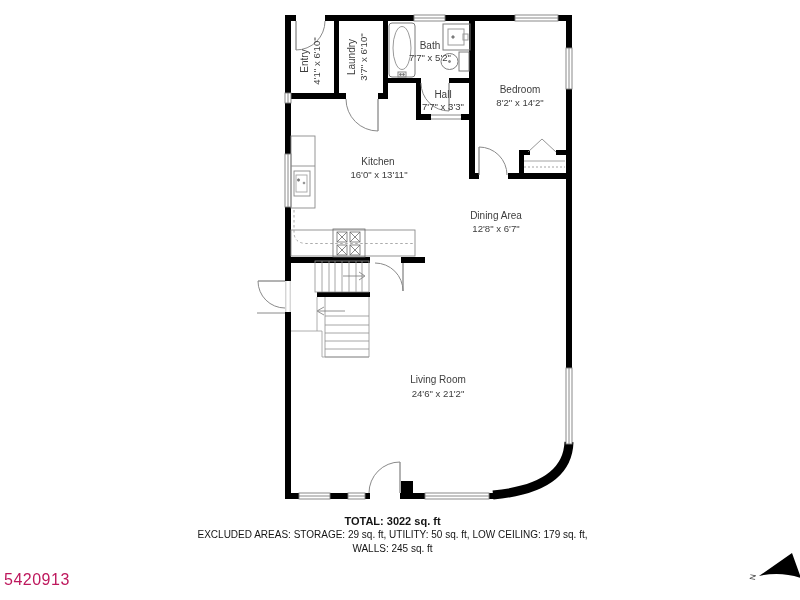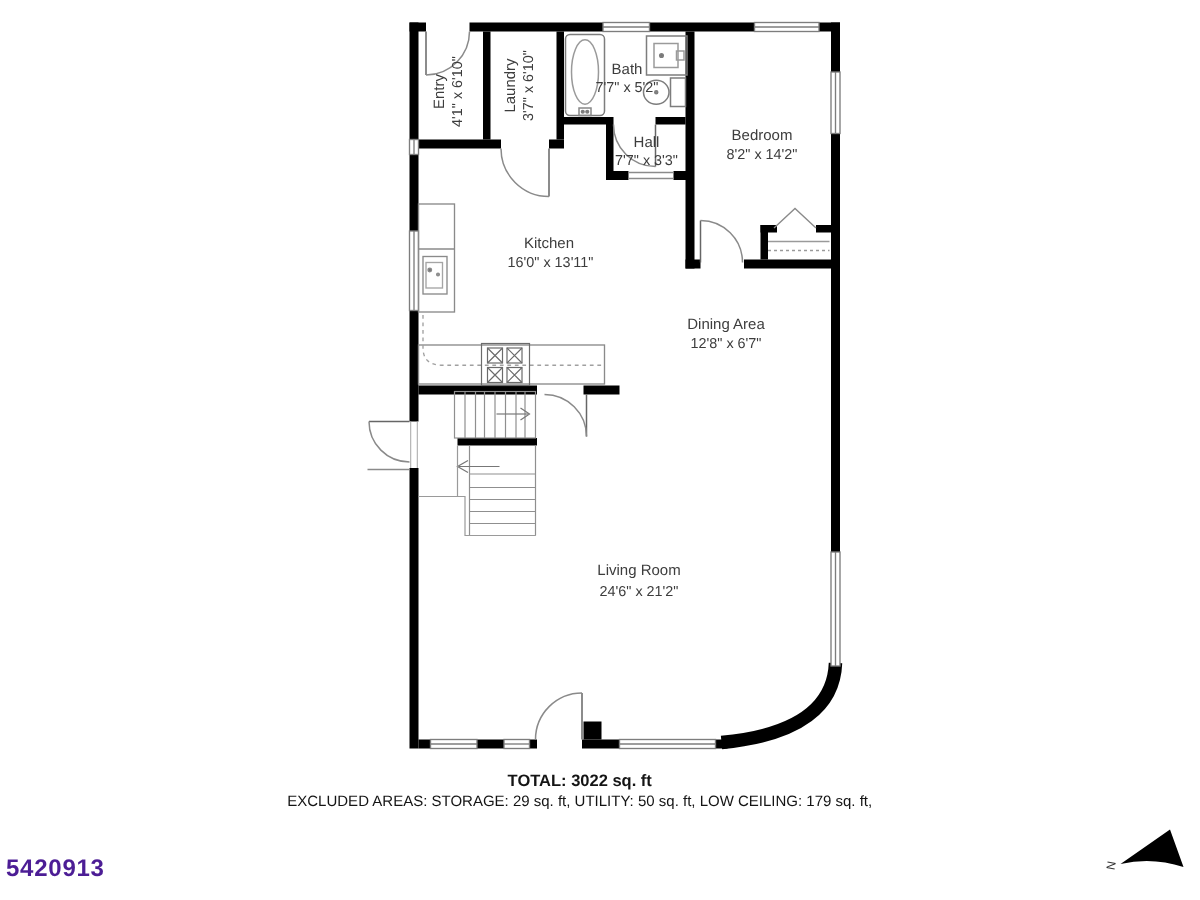--- a/index.html
+++ b/index.html
@@ -8,7 +8,7 @@
     background:#ffffff;
     font-family:"Liberation Sans","DejaVu Sans",sans-serif;
   }
-  .stage{position:absolute;inset:0;width:768px;height:600px;}
+  .stage{position:absolute;inset:0;width:768px;height:600px;padding-left:12px;}
   svg text{font-family:"Liberation Sans","DejaVu Sans",sans-serif;}
   .room-name,.room-dims{fill:#3d3d3d;font-size:10px;}
   .room-dims{font-size:9.6px;}

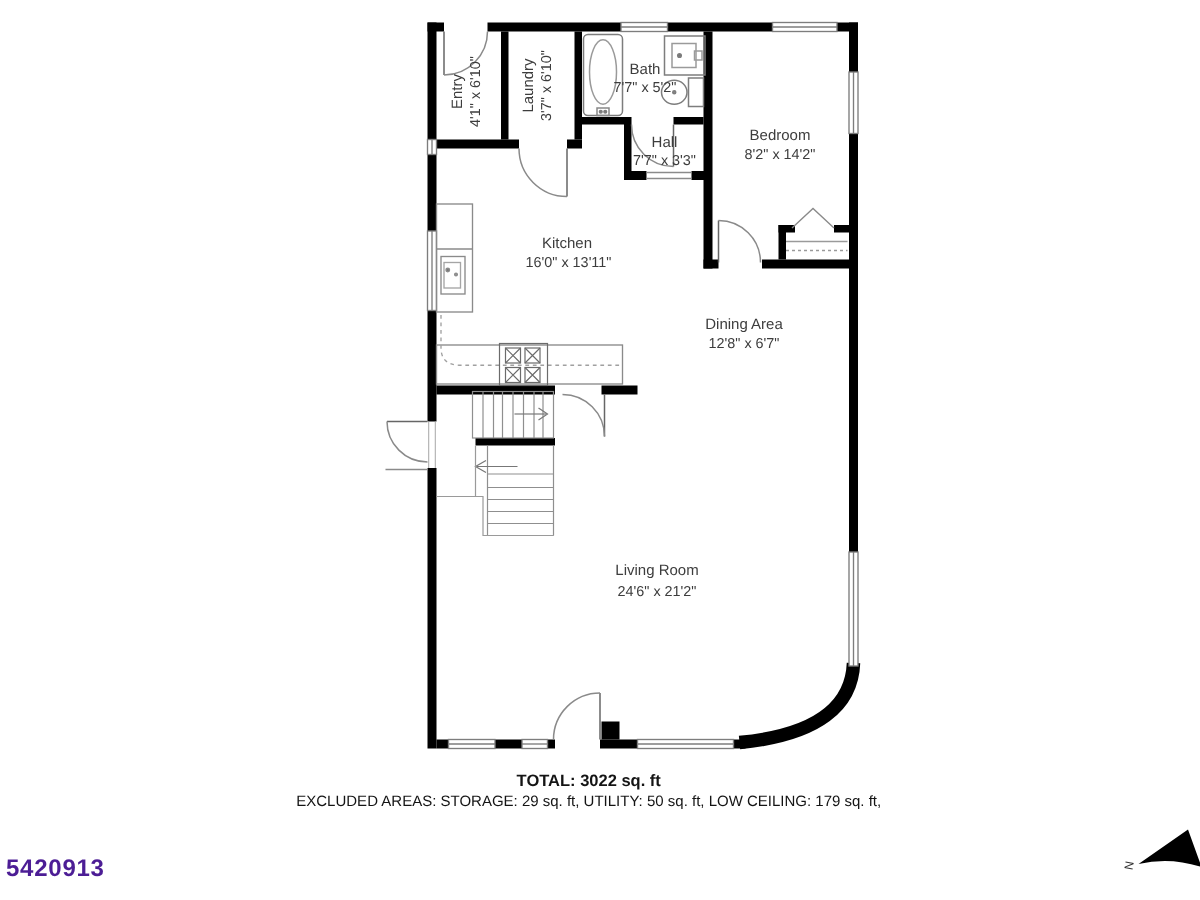--- a/index.html
+++ b/index.html
@@ -267,6 +267,7 @@
 <div class="footer">
   <div class="total">TOTAL: 3022 sq. ft</div>
   <div>EXCLUDED AREAS: STORAGE: 29 sq. ft, UTILITY: 50 sq. ft, LOW CEILING: 179 sq. ft,</div>
+  <div>WALLS: 245 sq. ft</div>
 </div>
 
 <div class="listing-id">5420913</div>

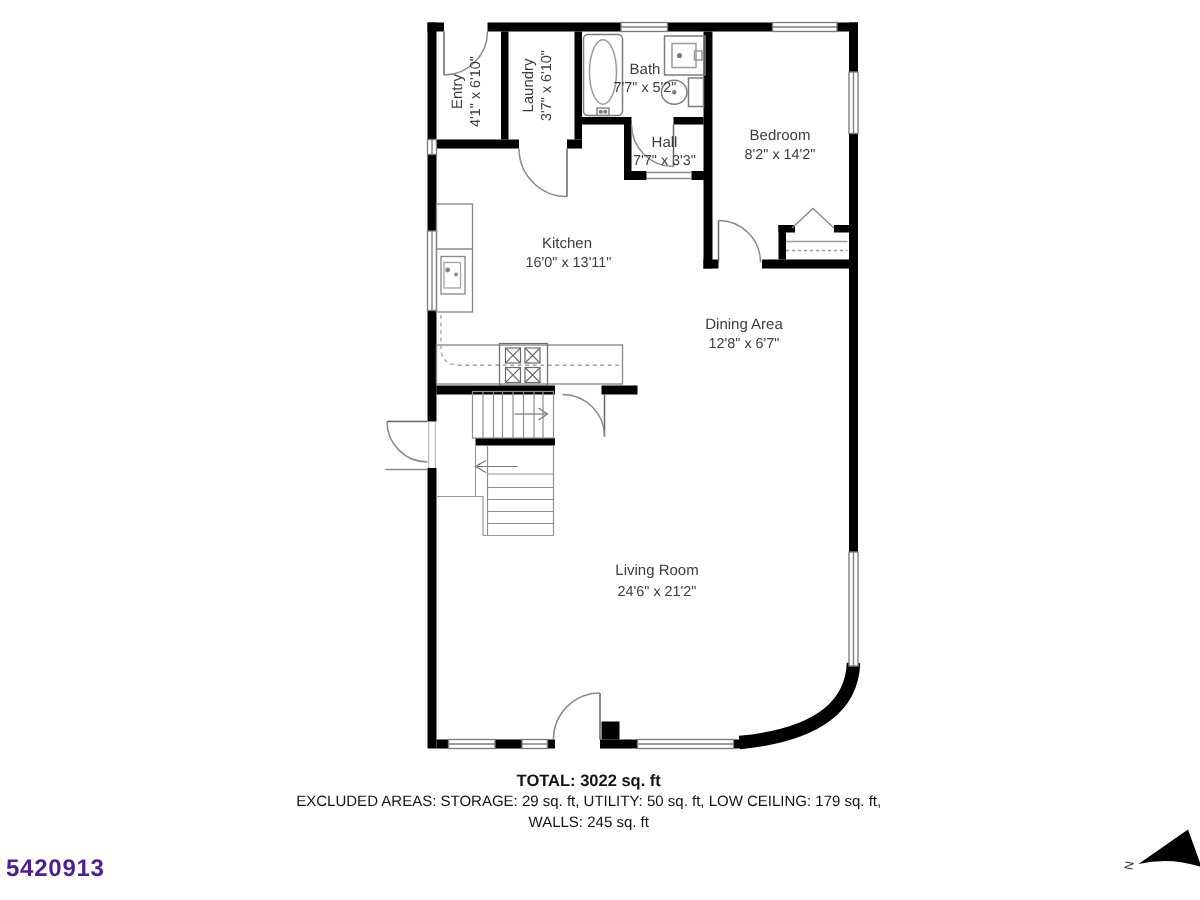--- a/index.html
+++ b/index.html
@@ -18,9 +18,8 @@
   }
   .footer .total{font-weight:bold;font-size:11px;}
   .listing-id{
-    position:absolute;left:4px;top:571px;font-size:16px;color:#4c1d95;
+    position:absolute;left:4px;top:571px;font-size:16px;color:#be185d;
     letter-spacing:0.5px;
-    font-weight:bold;
   }
 </style>
 </head>

